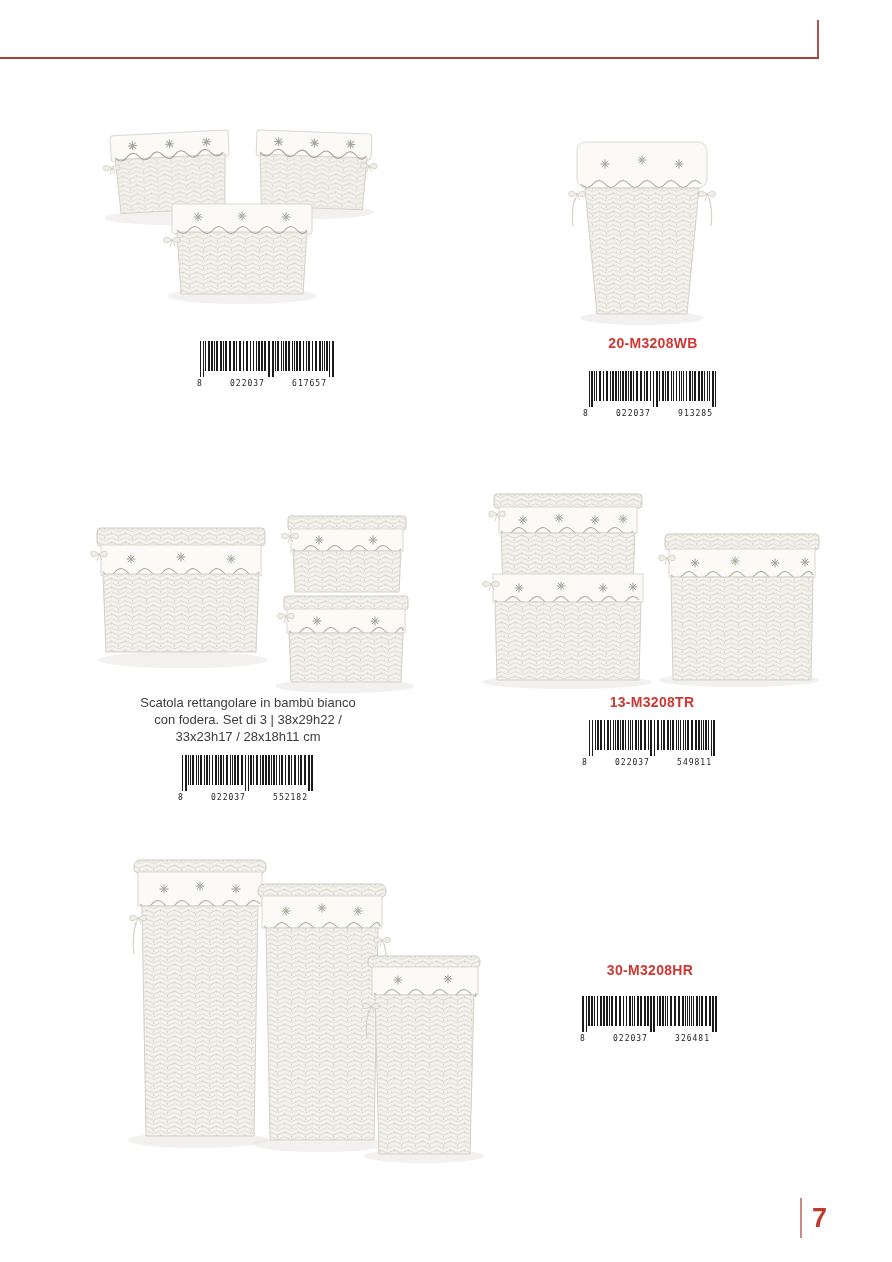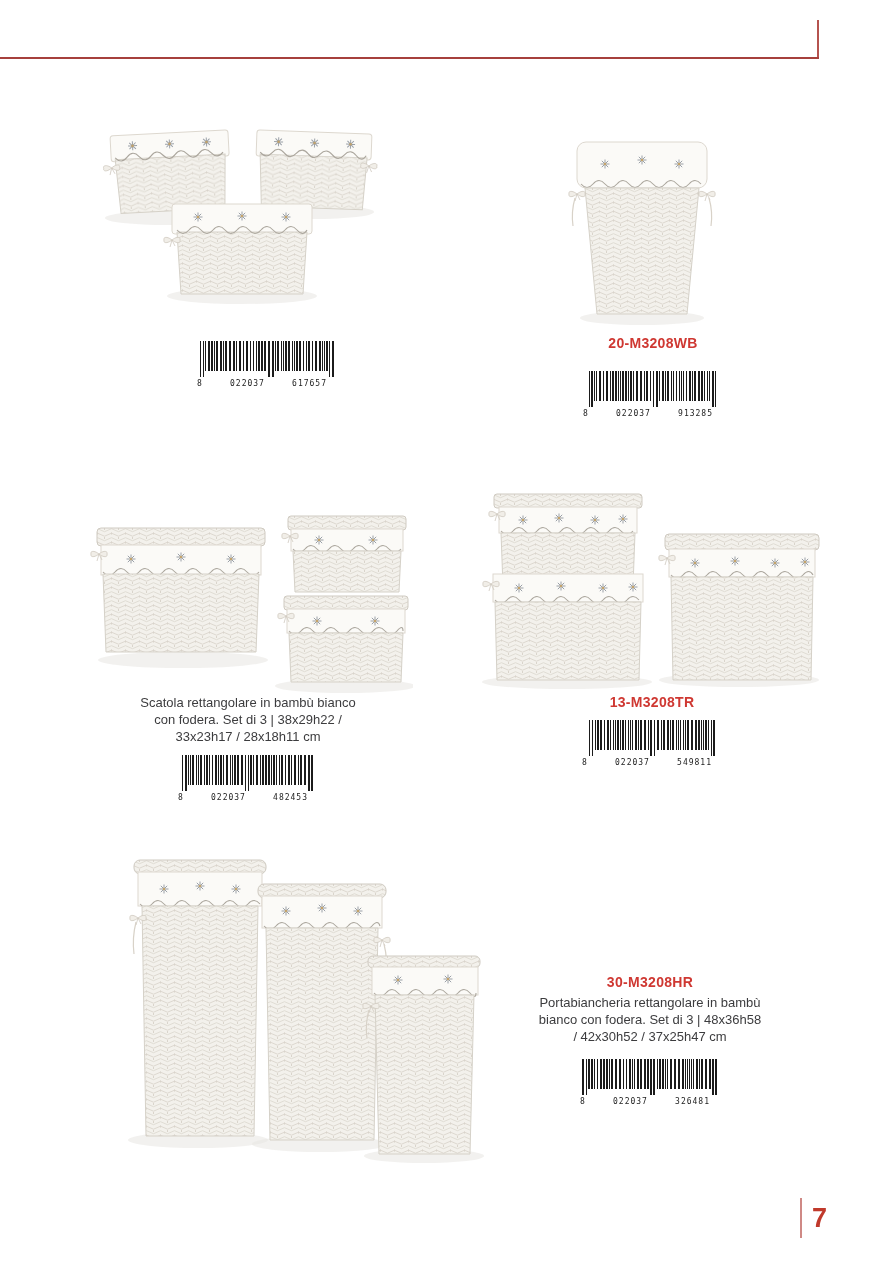--- a/index.html
+++ b/index.html
@@ -328,7 +328,7 @@
       <div class="barcode-digits">
         <span>8</span>
         <span>022037</span>
-        <span>482453</span>
+        <span>552182</span>
       </div>
     </div>
   </section>

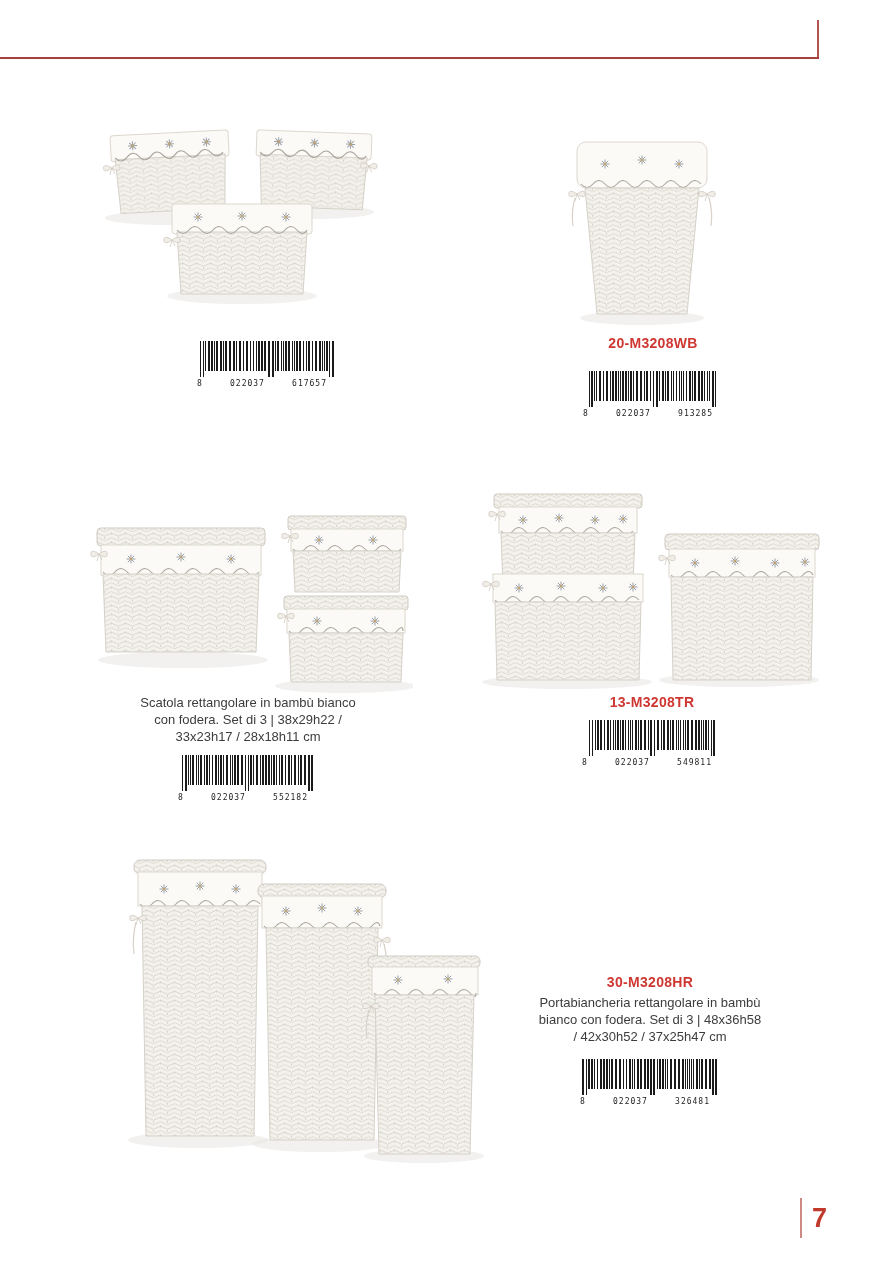--- a/index.html
+++ b/index.html
@@ -470,7 +470,7 @@
   </div>
 
   <section class="product" style="left:490px;top:962px;width:320px;">
-    <h3 class="code" style="margin-top:12px;">30-M3208HR</h3>
+    <h3 class="code" style="margin-top:0;">30-M3208HR</h3>
     <p class="desc">
       <span>Portabiancheria rettangolare in bambù</span><br>
       <span>bianco con fodera. Set di 3 | 48x36h58</span><br>

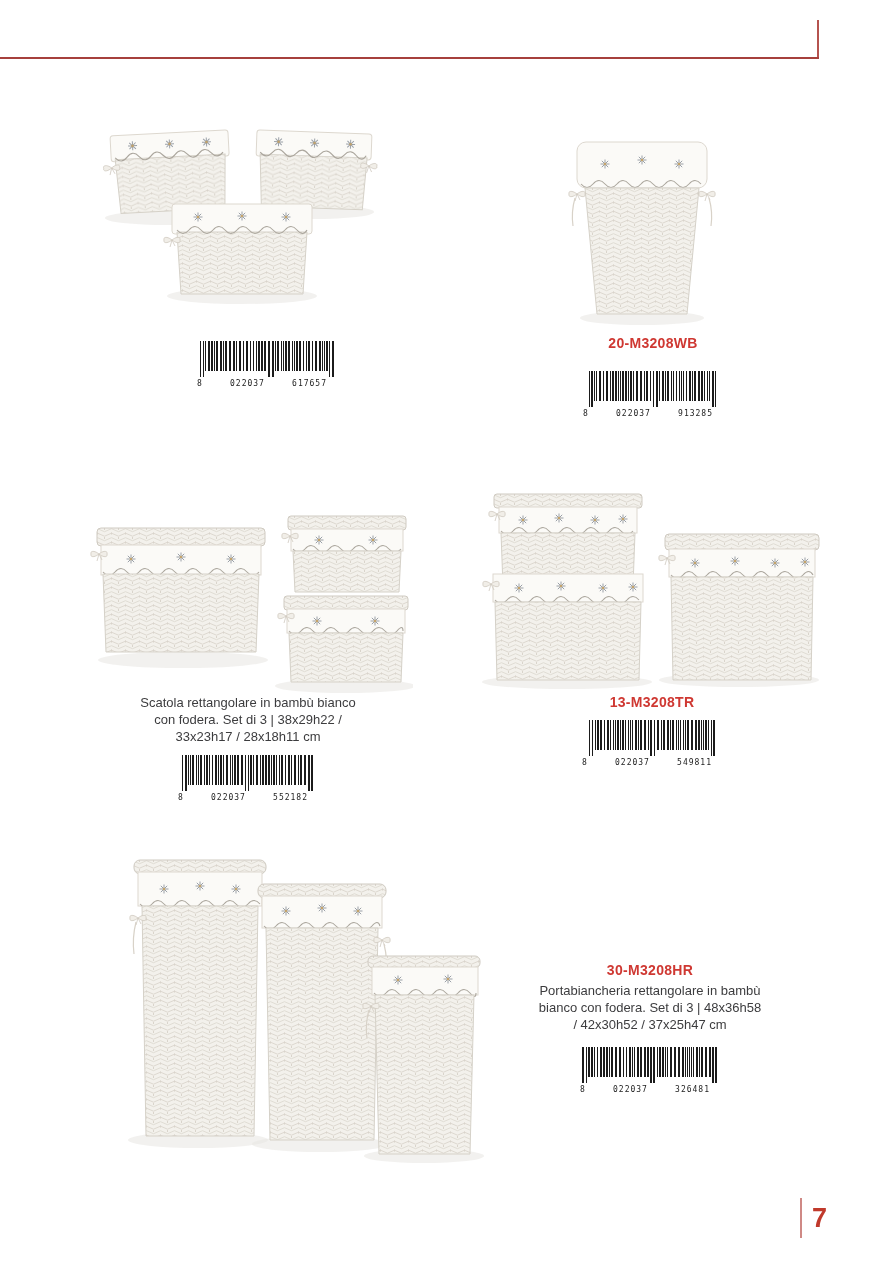--- a/index.html
+++ b/index.html
@@ -471,11 +471,6 @@
 
   <section class="product" style="left:490px;top:962px;width:320px;">
     <h3 class="code" style="margin-top:0;">30-M3208HR</h3>
-    <p class="desc">
-      <span>Portabiancheria rettangolare in bambù</span><br>
-      <span>bianco con fodera. Set di 3 | 48x36h58</span><br>
-      <span>/ 42x30h52 / 37x25h47 cm</span>
-    </p>
     <div class="barcode" style="margin-top:14px;">
       <div class="barcode-bars">
           <span class="bar guard" style="width: 2px; margin-right: 2px;"></span>

